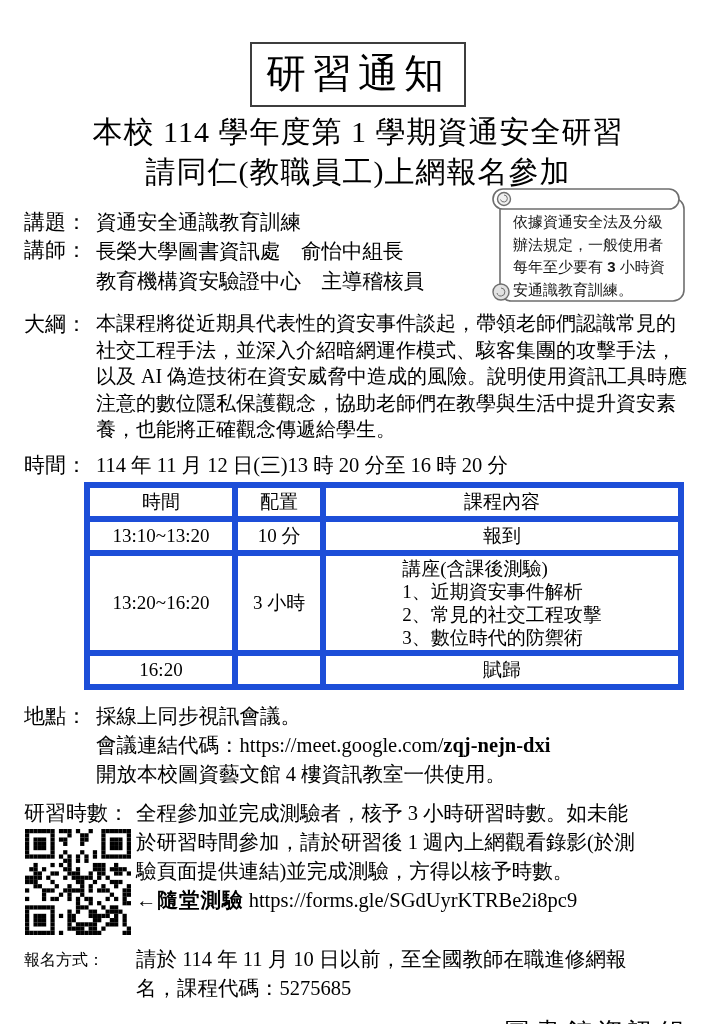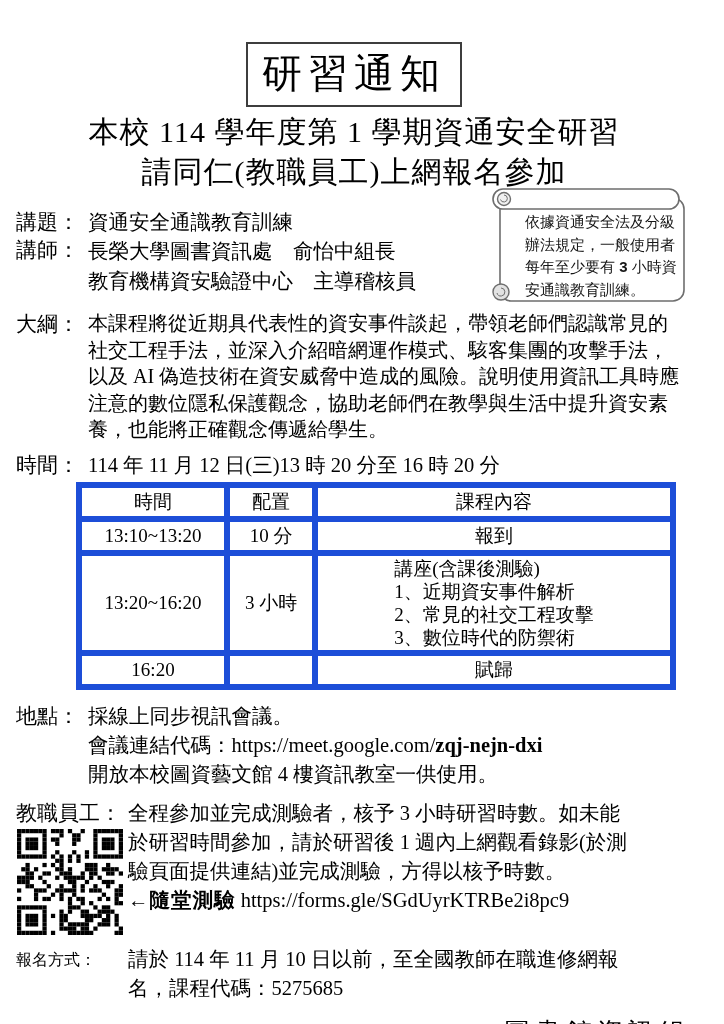--- a/index.html
+++ b/index.html
@@ -5,7 +5,7 @@
   * { margin:0; padding:0; box-sizing:border-box; }
   html,body { background:#ffffff; }
   body { width:724px; height:1024px; font-family:"Liberation Serif","DejaVu Serif",serif; color:#000; }
-  .page { position:relative; width:724px; height:1024px; overflow:hidden; background:#fff; padding:42px 32px 0 16px; }
+  .page { position:relative; width:724px; height:1024px; overflow:hidden; background:#fff; padding:42px 32px 0 24px; }
 
   
   .title-box { width:fit-content; margin:0 auto; border:2px solid #3d3d3d; padding:2px 14px 4px 14px; }

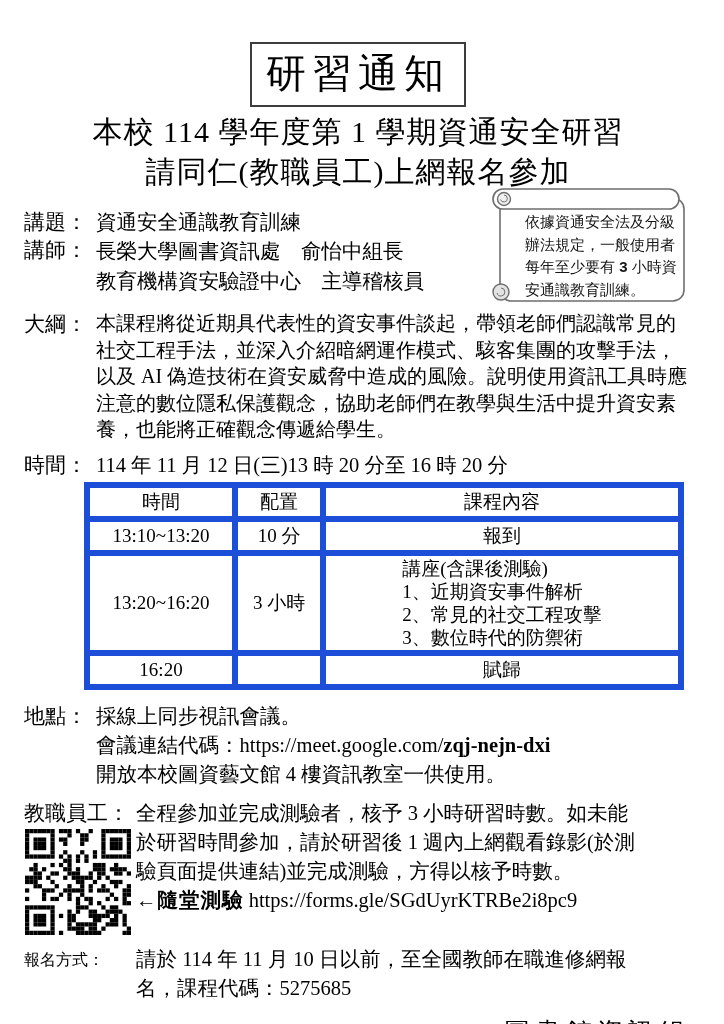--- a/index.html
+++ b/index.html
@@ -34,7 +34,7 @@
   .scroll-text { position:absolute; left:25px; top:27px; width:170px;
                  font-family:"Liberation Sans","DejaVu Sans",sans-serif;
                  font-size:15px; line-height:22.5px; color:#161616; }
-  .scroll-text div { white-space:nowrap;margin-left:12px; }
+  .scroll-text div { white-space:nowrap; }
   .scroll-text b { font-weight:bold; }
 
   

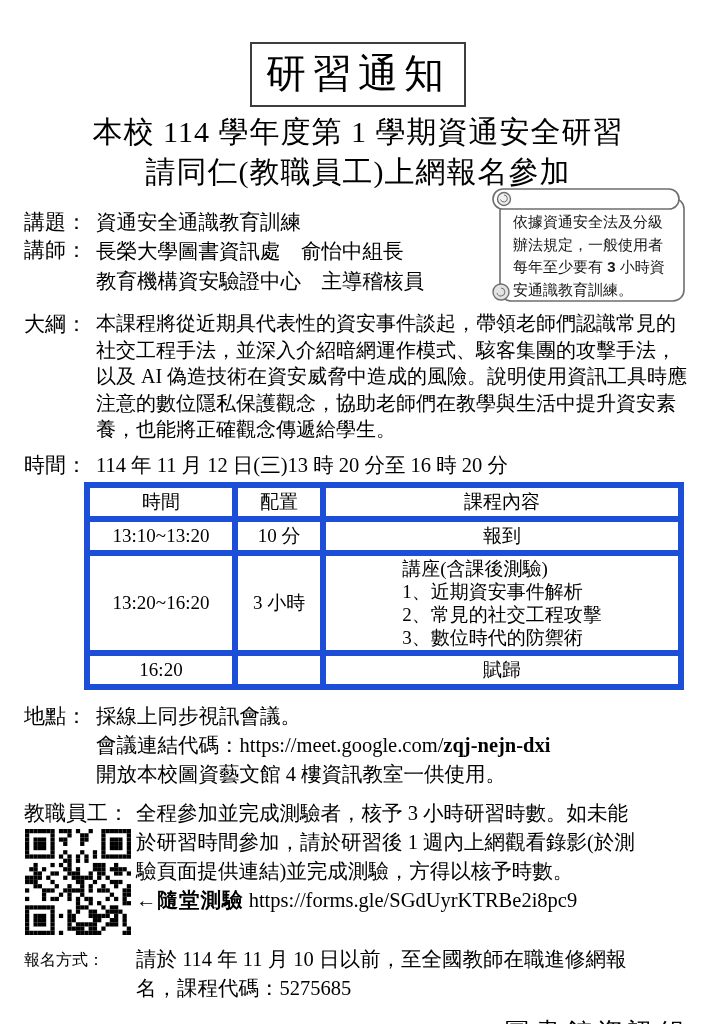--- a/index.html
+++ b/index.html
@@ -174,7 +174,7 @@
   </div>
 
   <div class="sec-hours">
-    <div class="label">教職員工：</div>
+    <div class="label">研習時數：</div>
     <div class="qr-box">
       <svg width="106" height="106" viewBox="0 0 106 106">
           <rect x="0.00" y="0.00" width="4.24" height="4.24"></rect>

